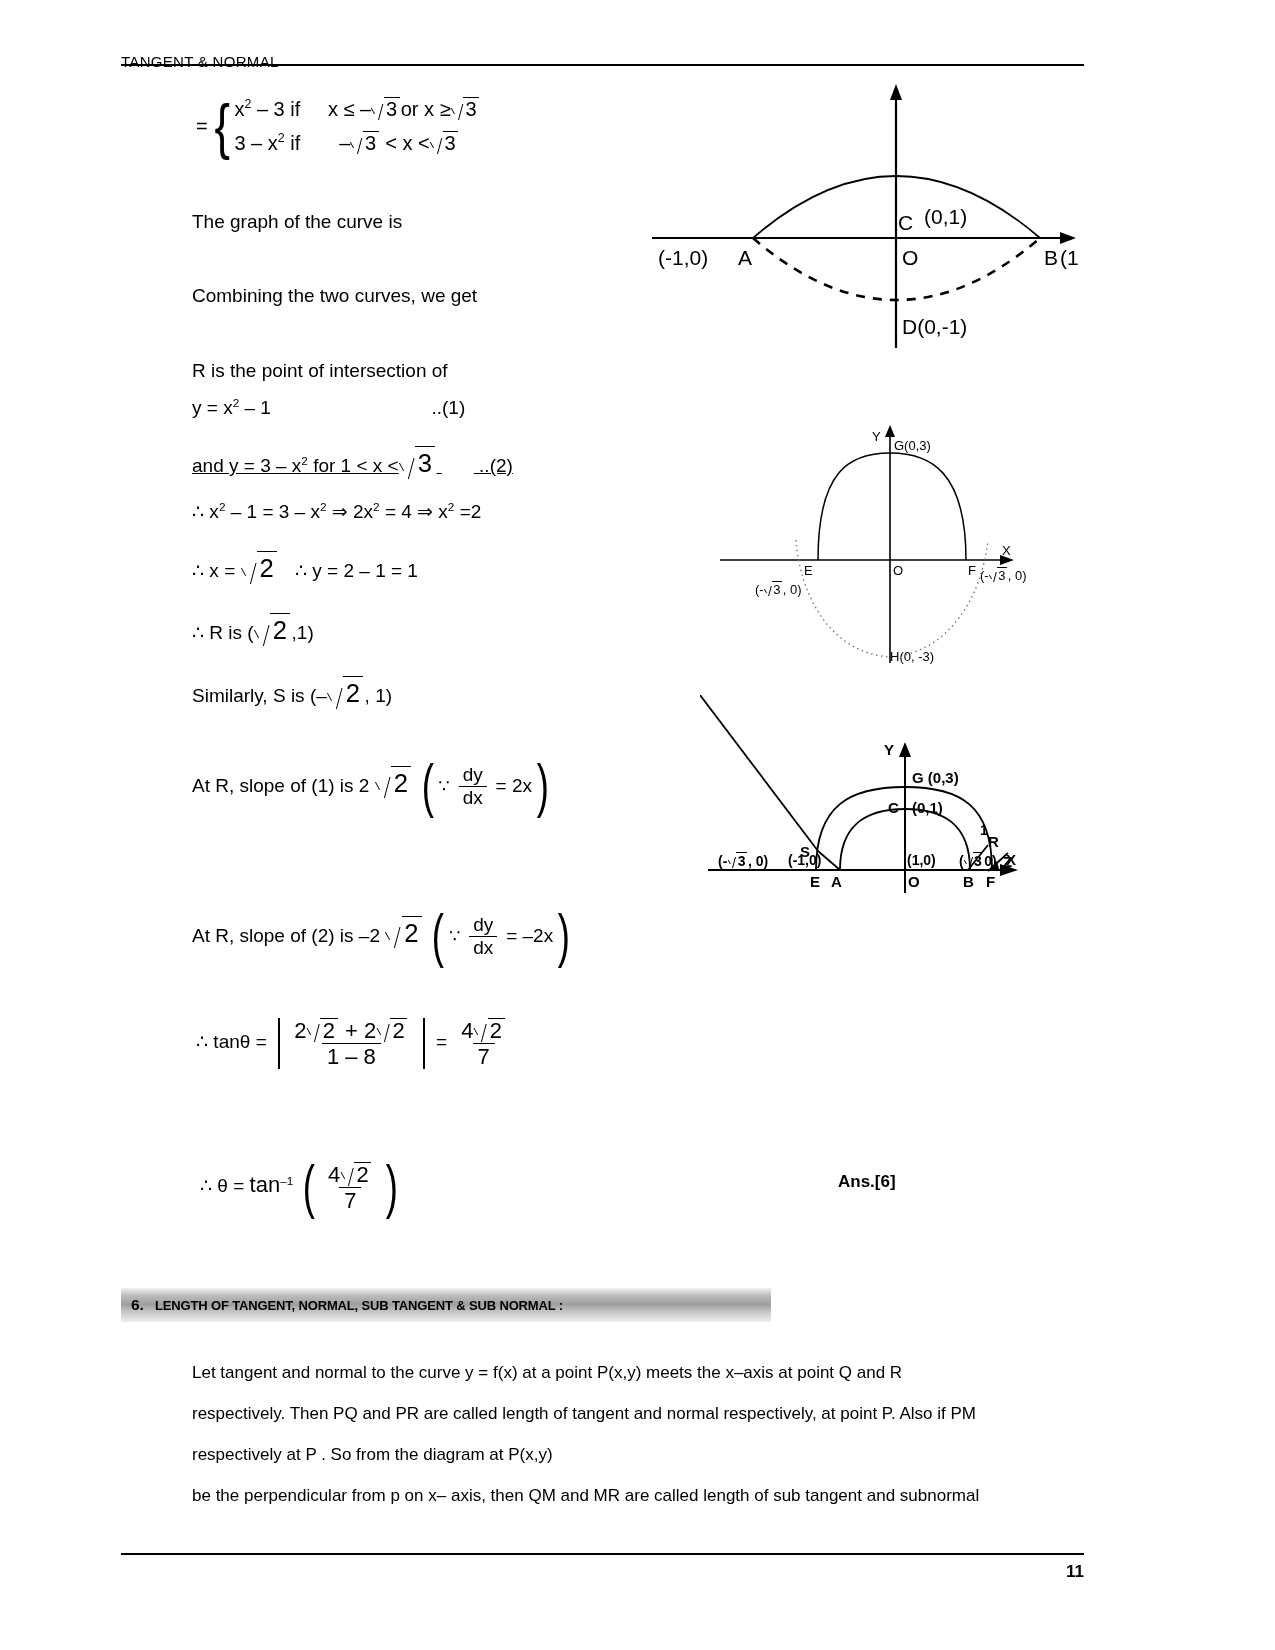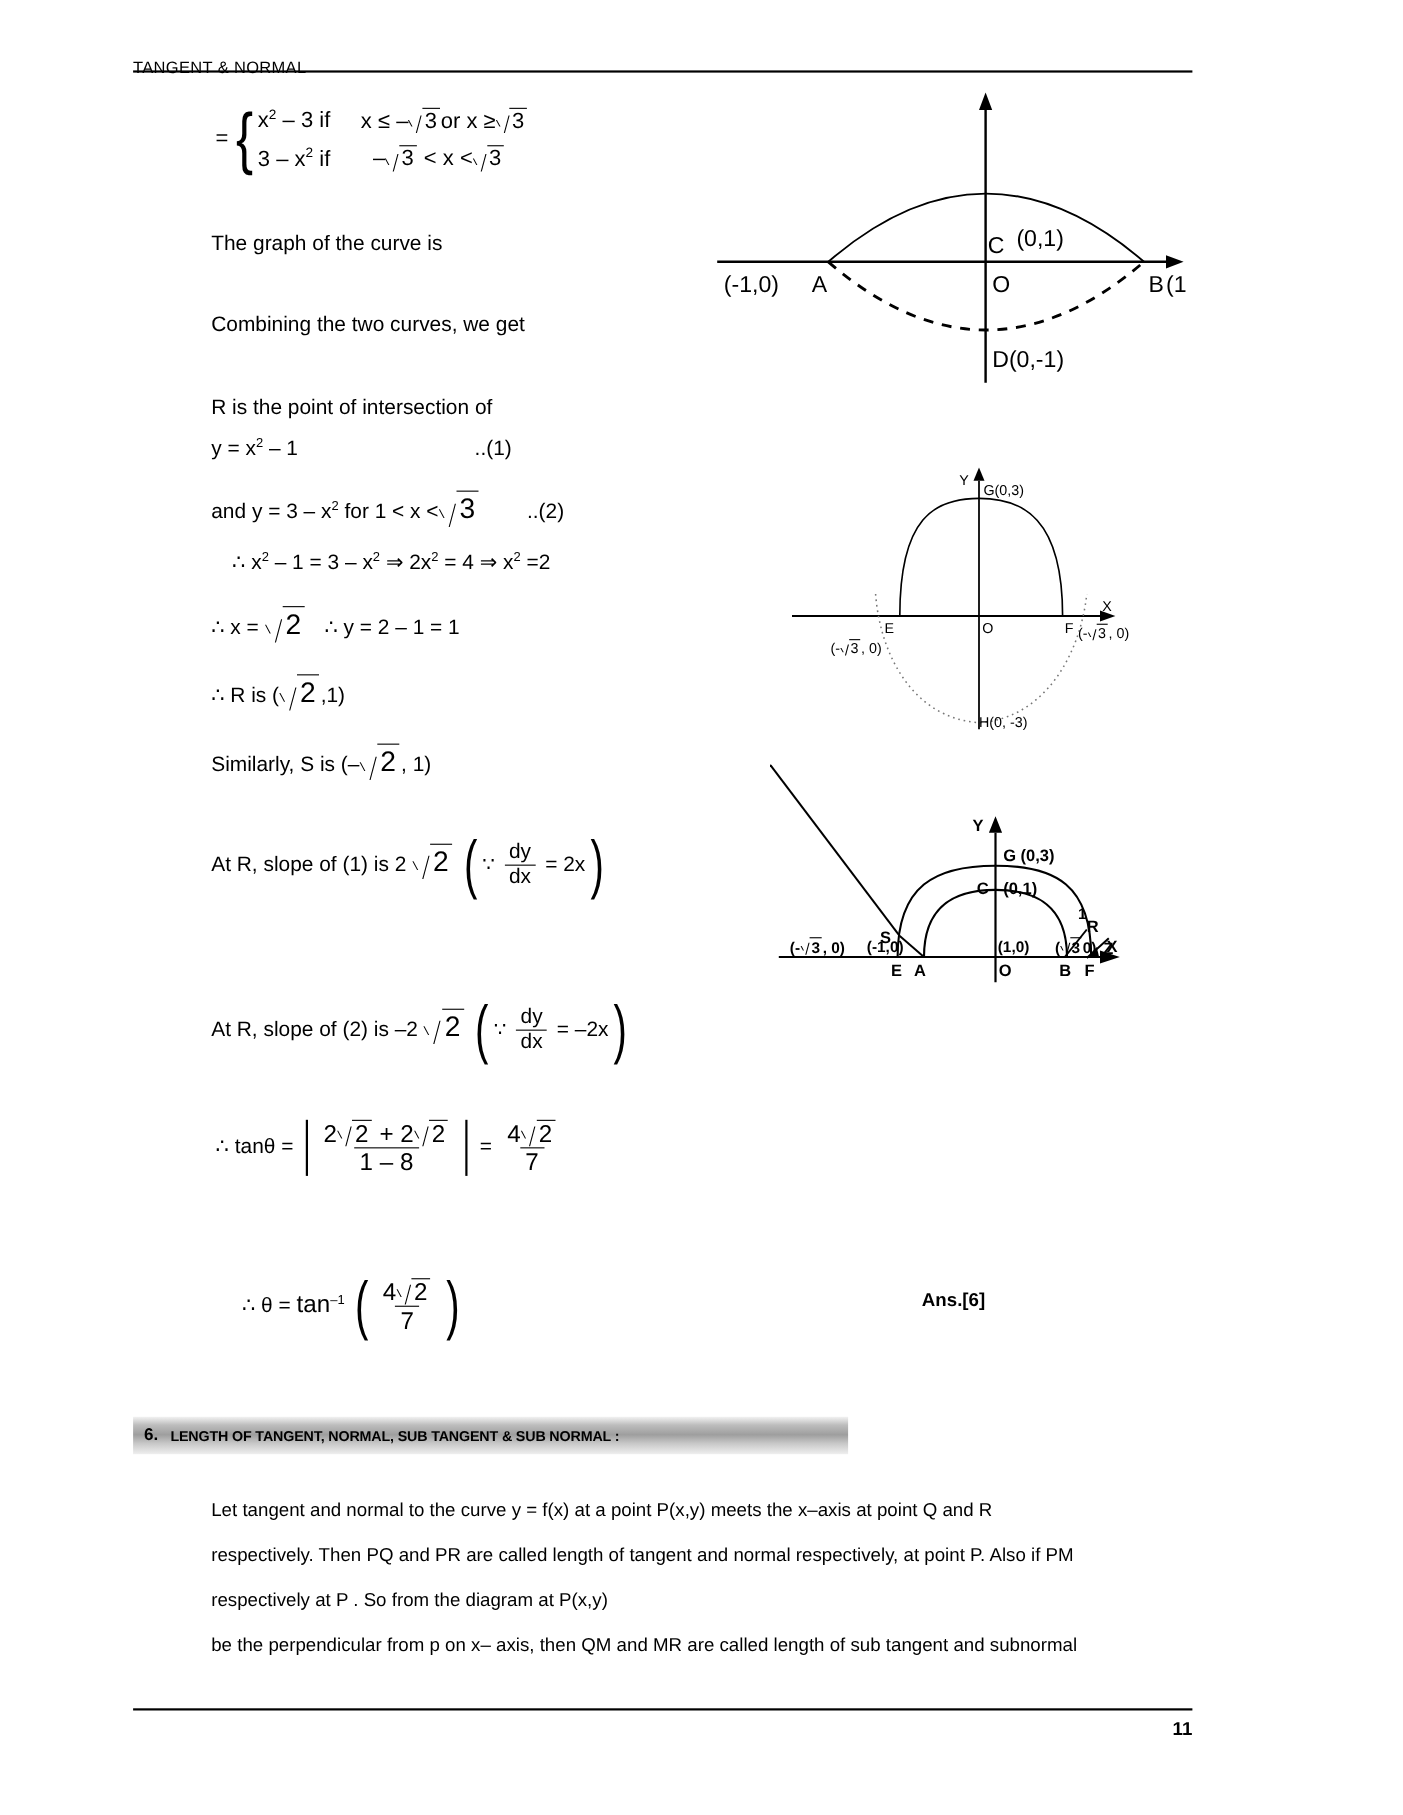--- a/index.html
+++ b/index.html
@@ -250,7 +250,7 @@
     <span>..(1)</span>
   </div>
 
-  <div class="mtxt" style="left:192px; top:446px;">
+  <div class="mtxt" style="left:192px; top:446px;text-decoration:underline;">
     <span>and y = 3 – x</span><sup class="sm">2</sup>
     <span>for 1 &lt; x &lt;</span><span class="rad big"><span class="radarg">3</span></span>
     <span style="display:inline-block;width:32px;"></span>

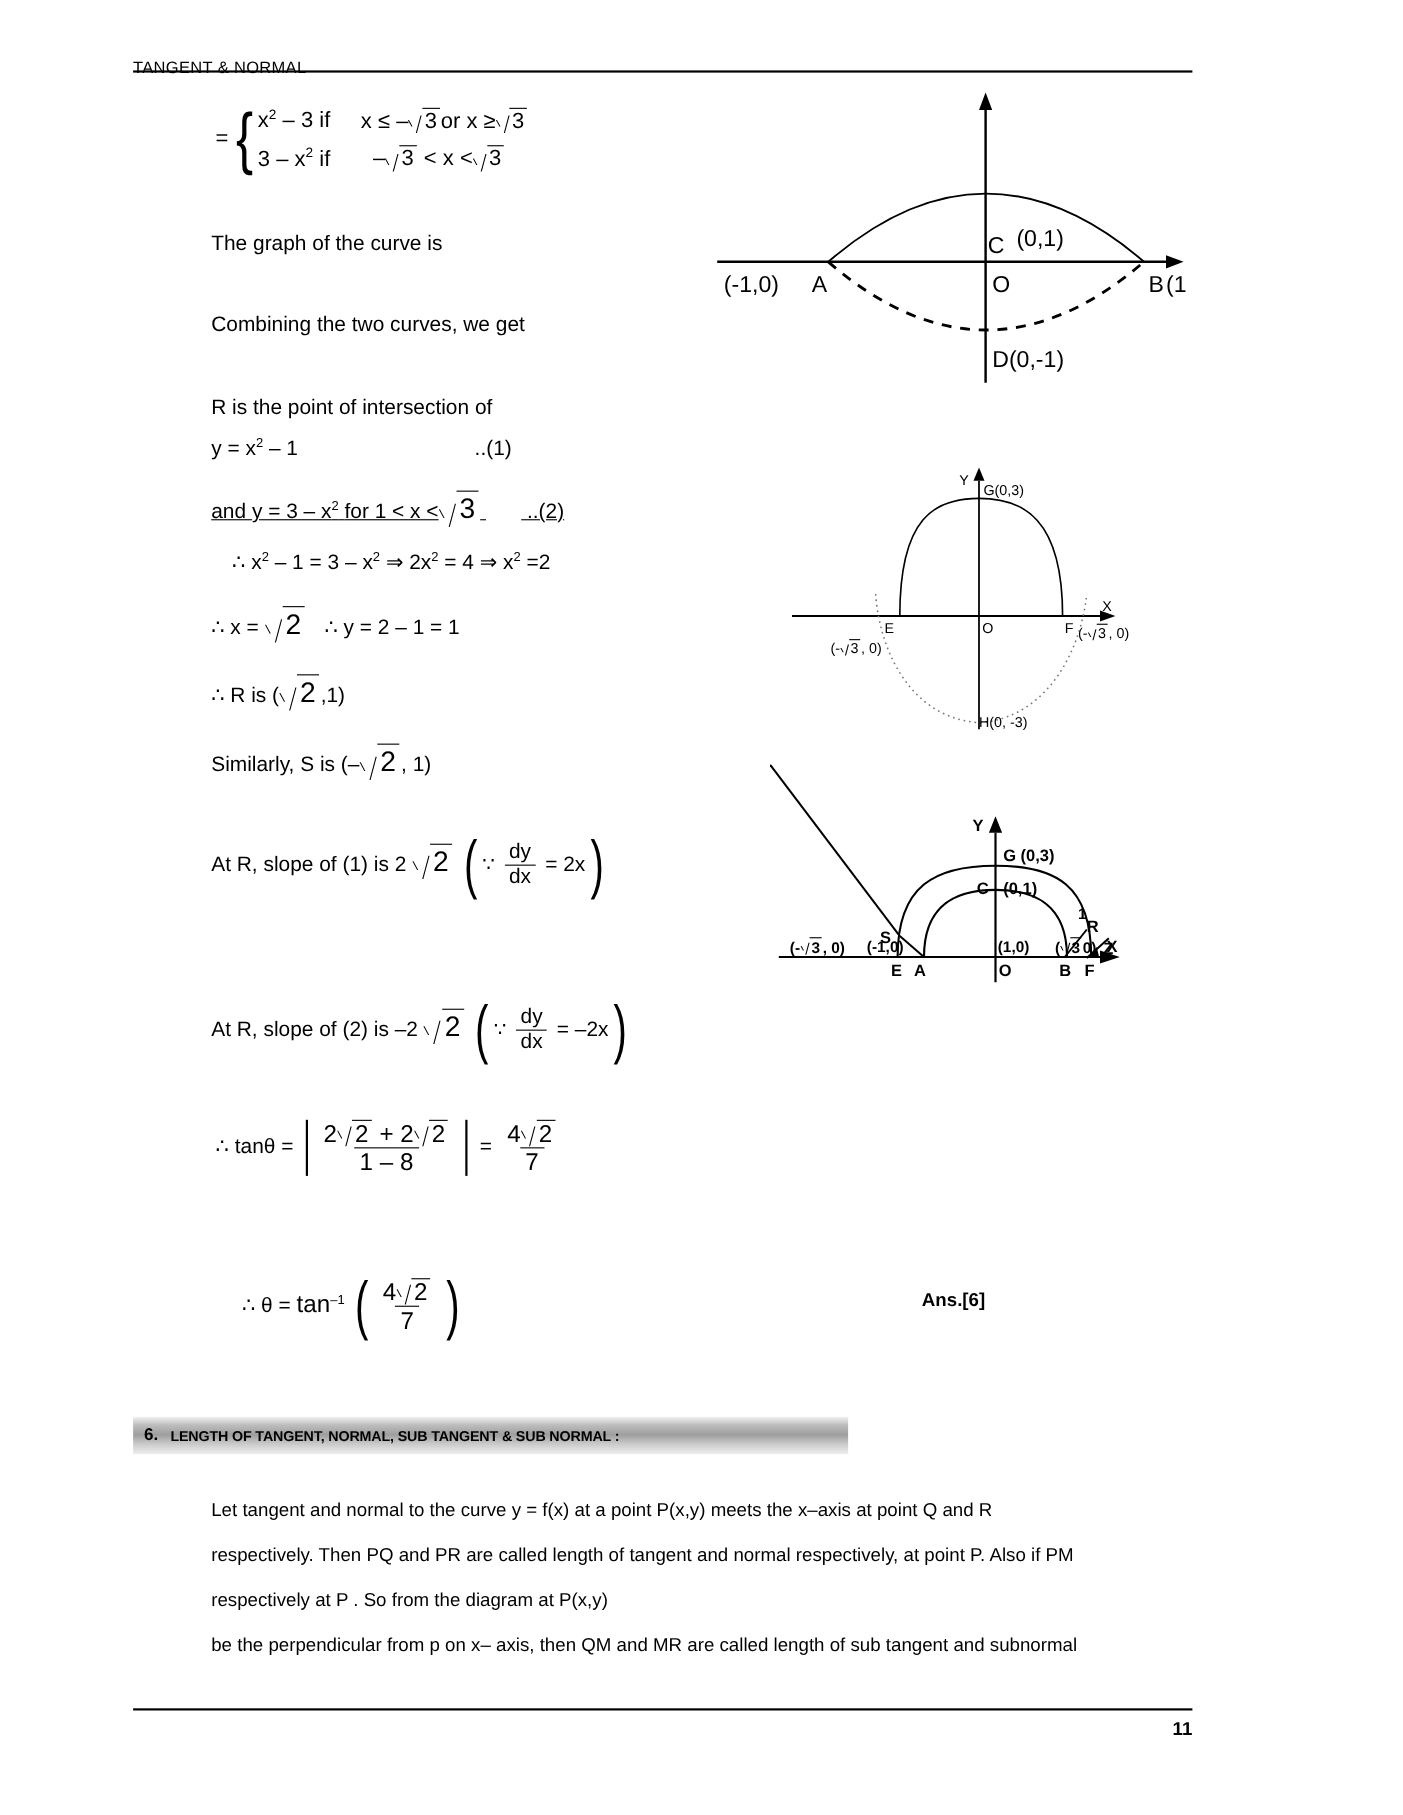--- a/index.html
+++ b/index.html
@@ -257,7 +257,7 @@
     <span>..(2)</span>
   </div>
 
-  <div class="mtxt" style="left:192px; top:500px;margin-left:19px;">
+  <div class="mtxt" style="left:192px; top:500px;">
     <span>∴ x</span><sup class="sm">2</sup>
     <span>– 1 = 3 – x</span><sup class="sm">2</sup>
     <span>⇒ 2x</span><sup class="sm">2</sup>

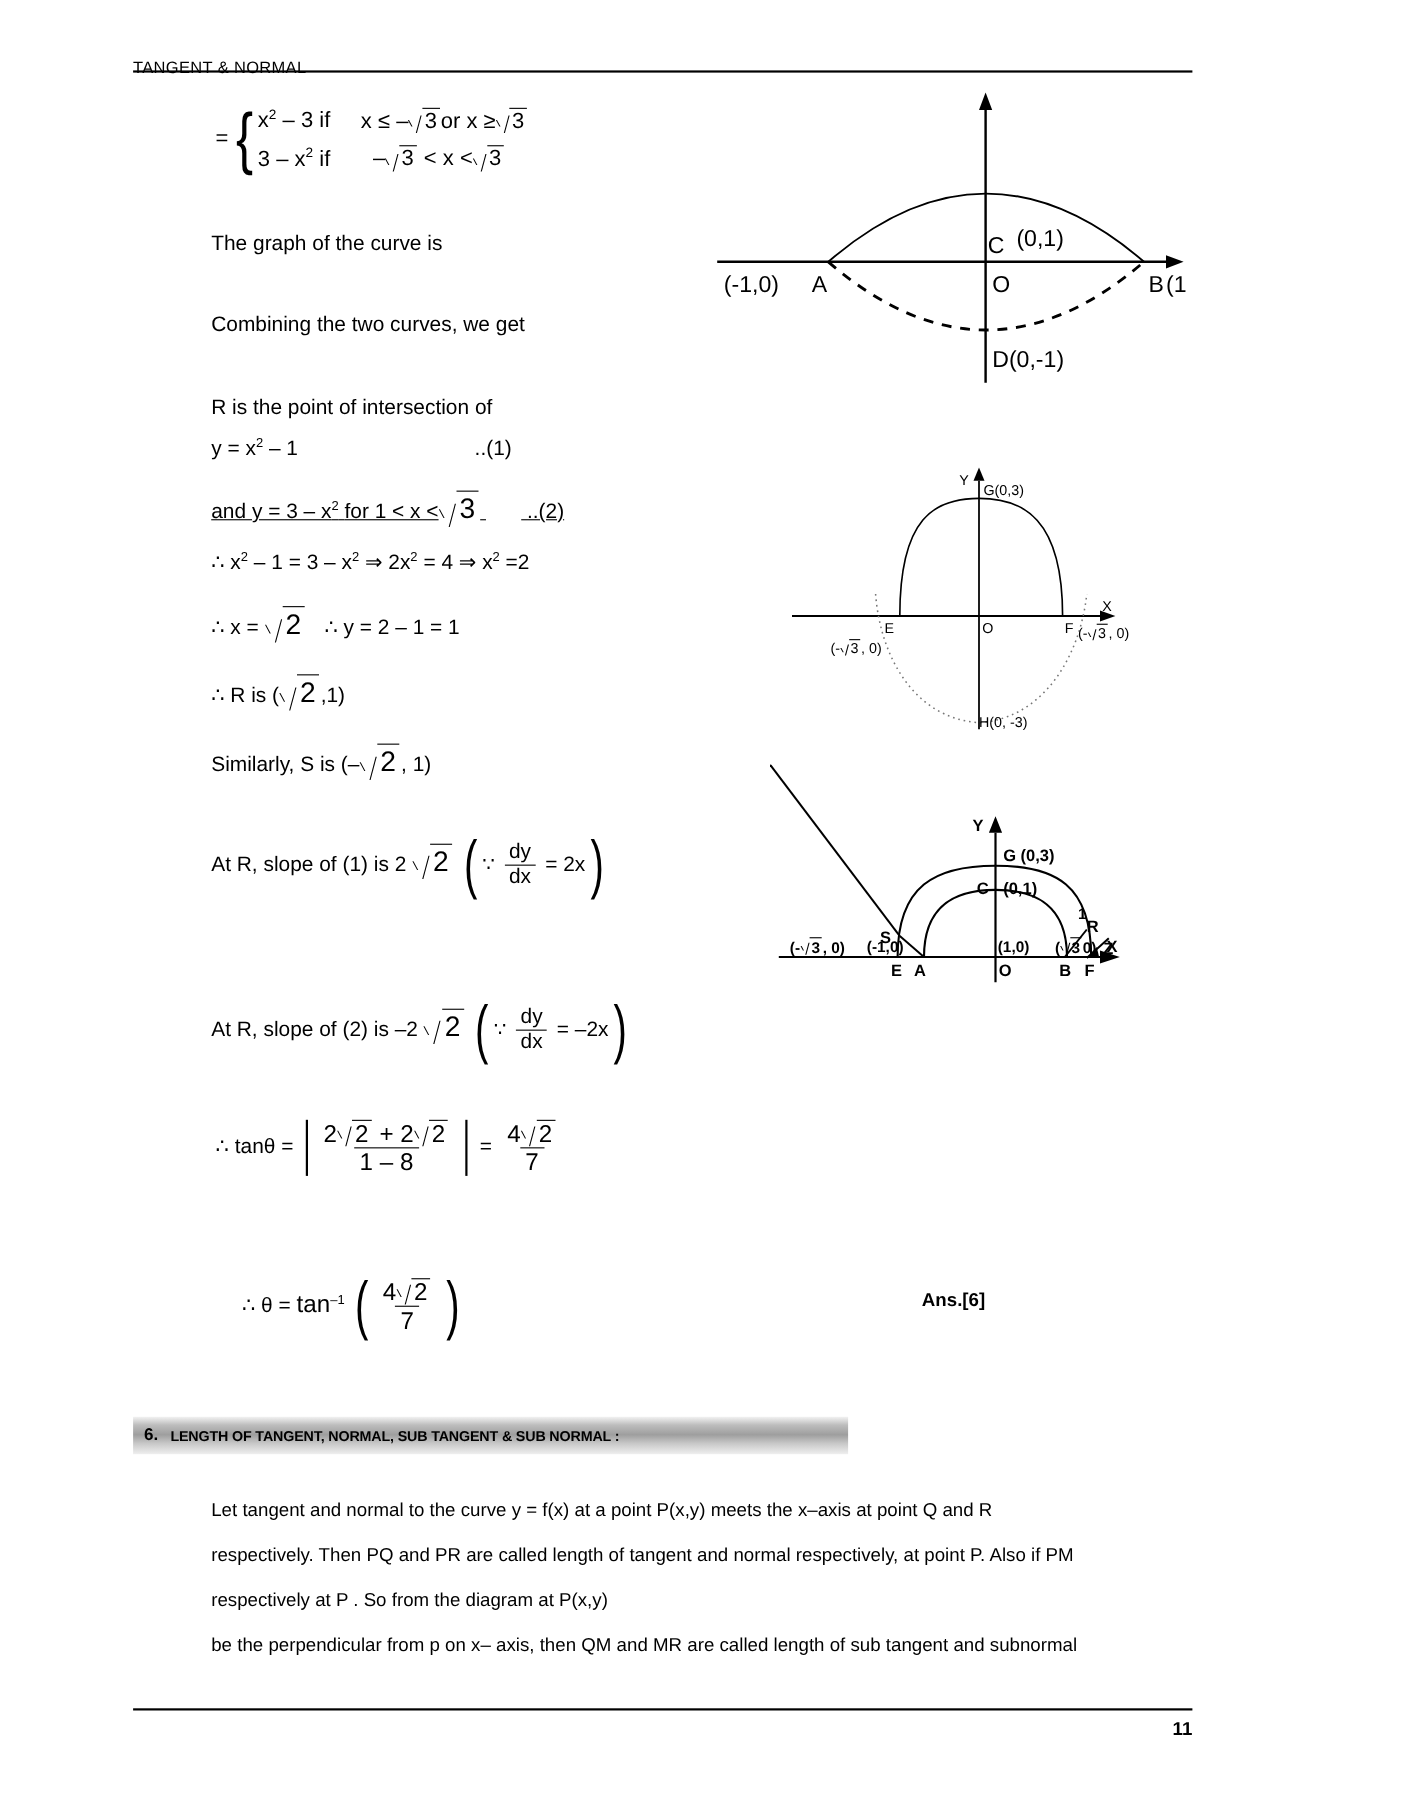--- a/index.html
+++ b/index.html
@@ -331,7 +331,7 @@
     </span>
   </div>
 
-  <div class="mtxt" style="left:200px; top:1162px;margin-left:20px;">
+  <div class="mtxt" style="left:200px; top:1162px;">
     <span>∴ θ =</span>
     <span style="font-size:22px;">tan</span><sup class="sm">–1</sup>
     <span class="bparen">

